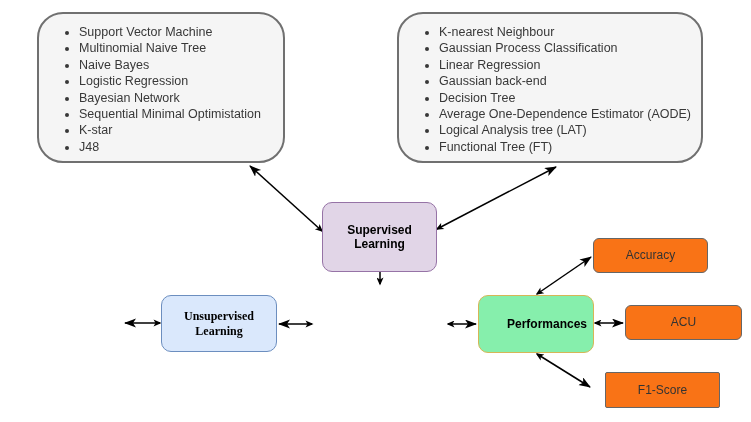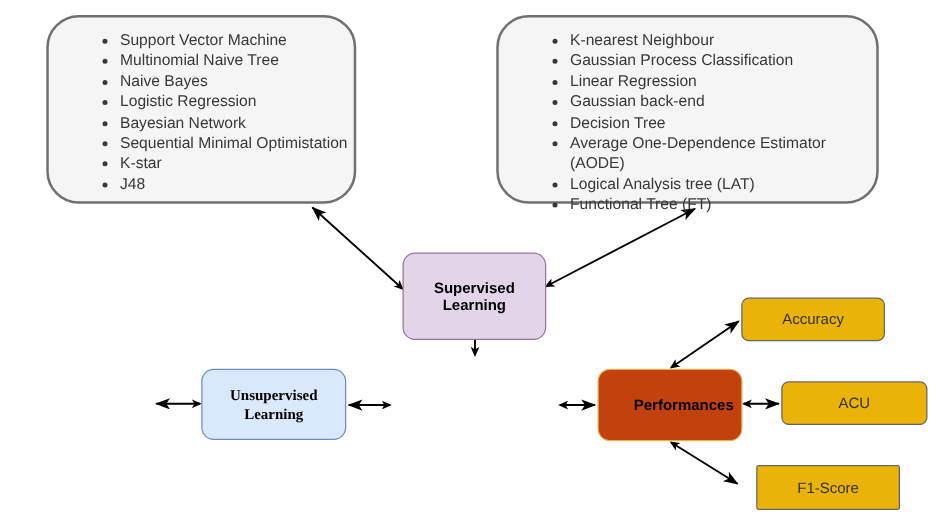--- a/index.html
+++ b/index.html
@@ -38,7 +38,7 @@
   }
   .list-box ul {
     margin: 10px 0 0 0;
-    padding-left: 57px;
+    padding-left: 40px;
     list-style: disc;
     color: #383838;
     font-size: 12.5px;

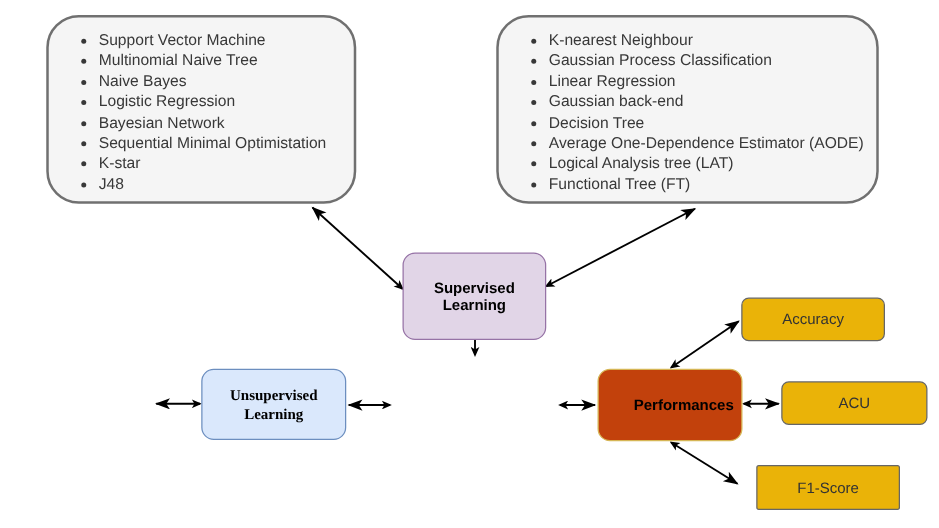--- a/index.html
+++ b/index.html
@@ -54,7 +54,7 @@
   .gray-box {
     border-width: 1.5px;
     border-color: #666666;
-    background: #eab308;
+    background: #f97316;
     color: #333333;
     line-height: 15px;
     padding: 16px 6px;

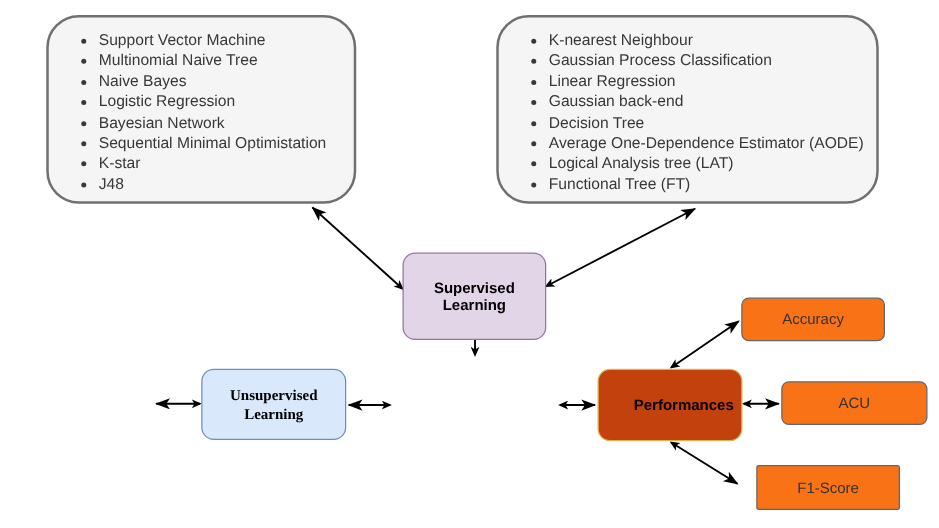--- a/index.html
+++ b/index.html
@@ -131,7 +131,7 @@
     <span>Unsupervised Learning</span>
   </div>
 
-  <div id="node-performances" class="node color-box" style="background: #c2410c; border-color: rgb(214, 182, 86); padding-left: 28px;">
+  <div id="node-performances" class="node color-box" style="background: #86efac; border-color: rgb(214, 182, 86); padding-left: 28px;">
     <span>Performances</span>
   </div>
 

